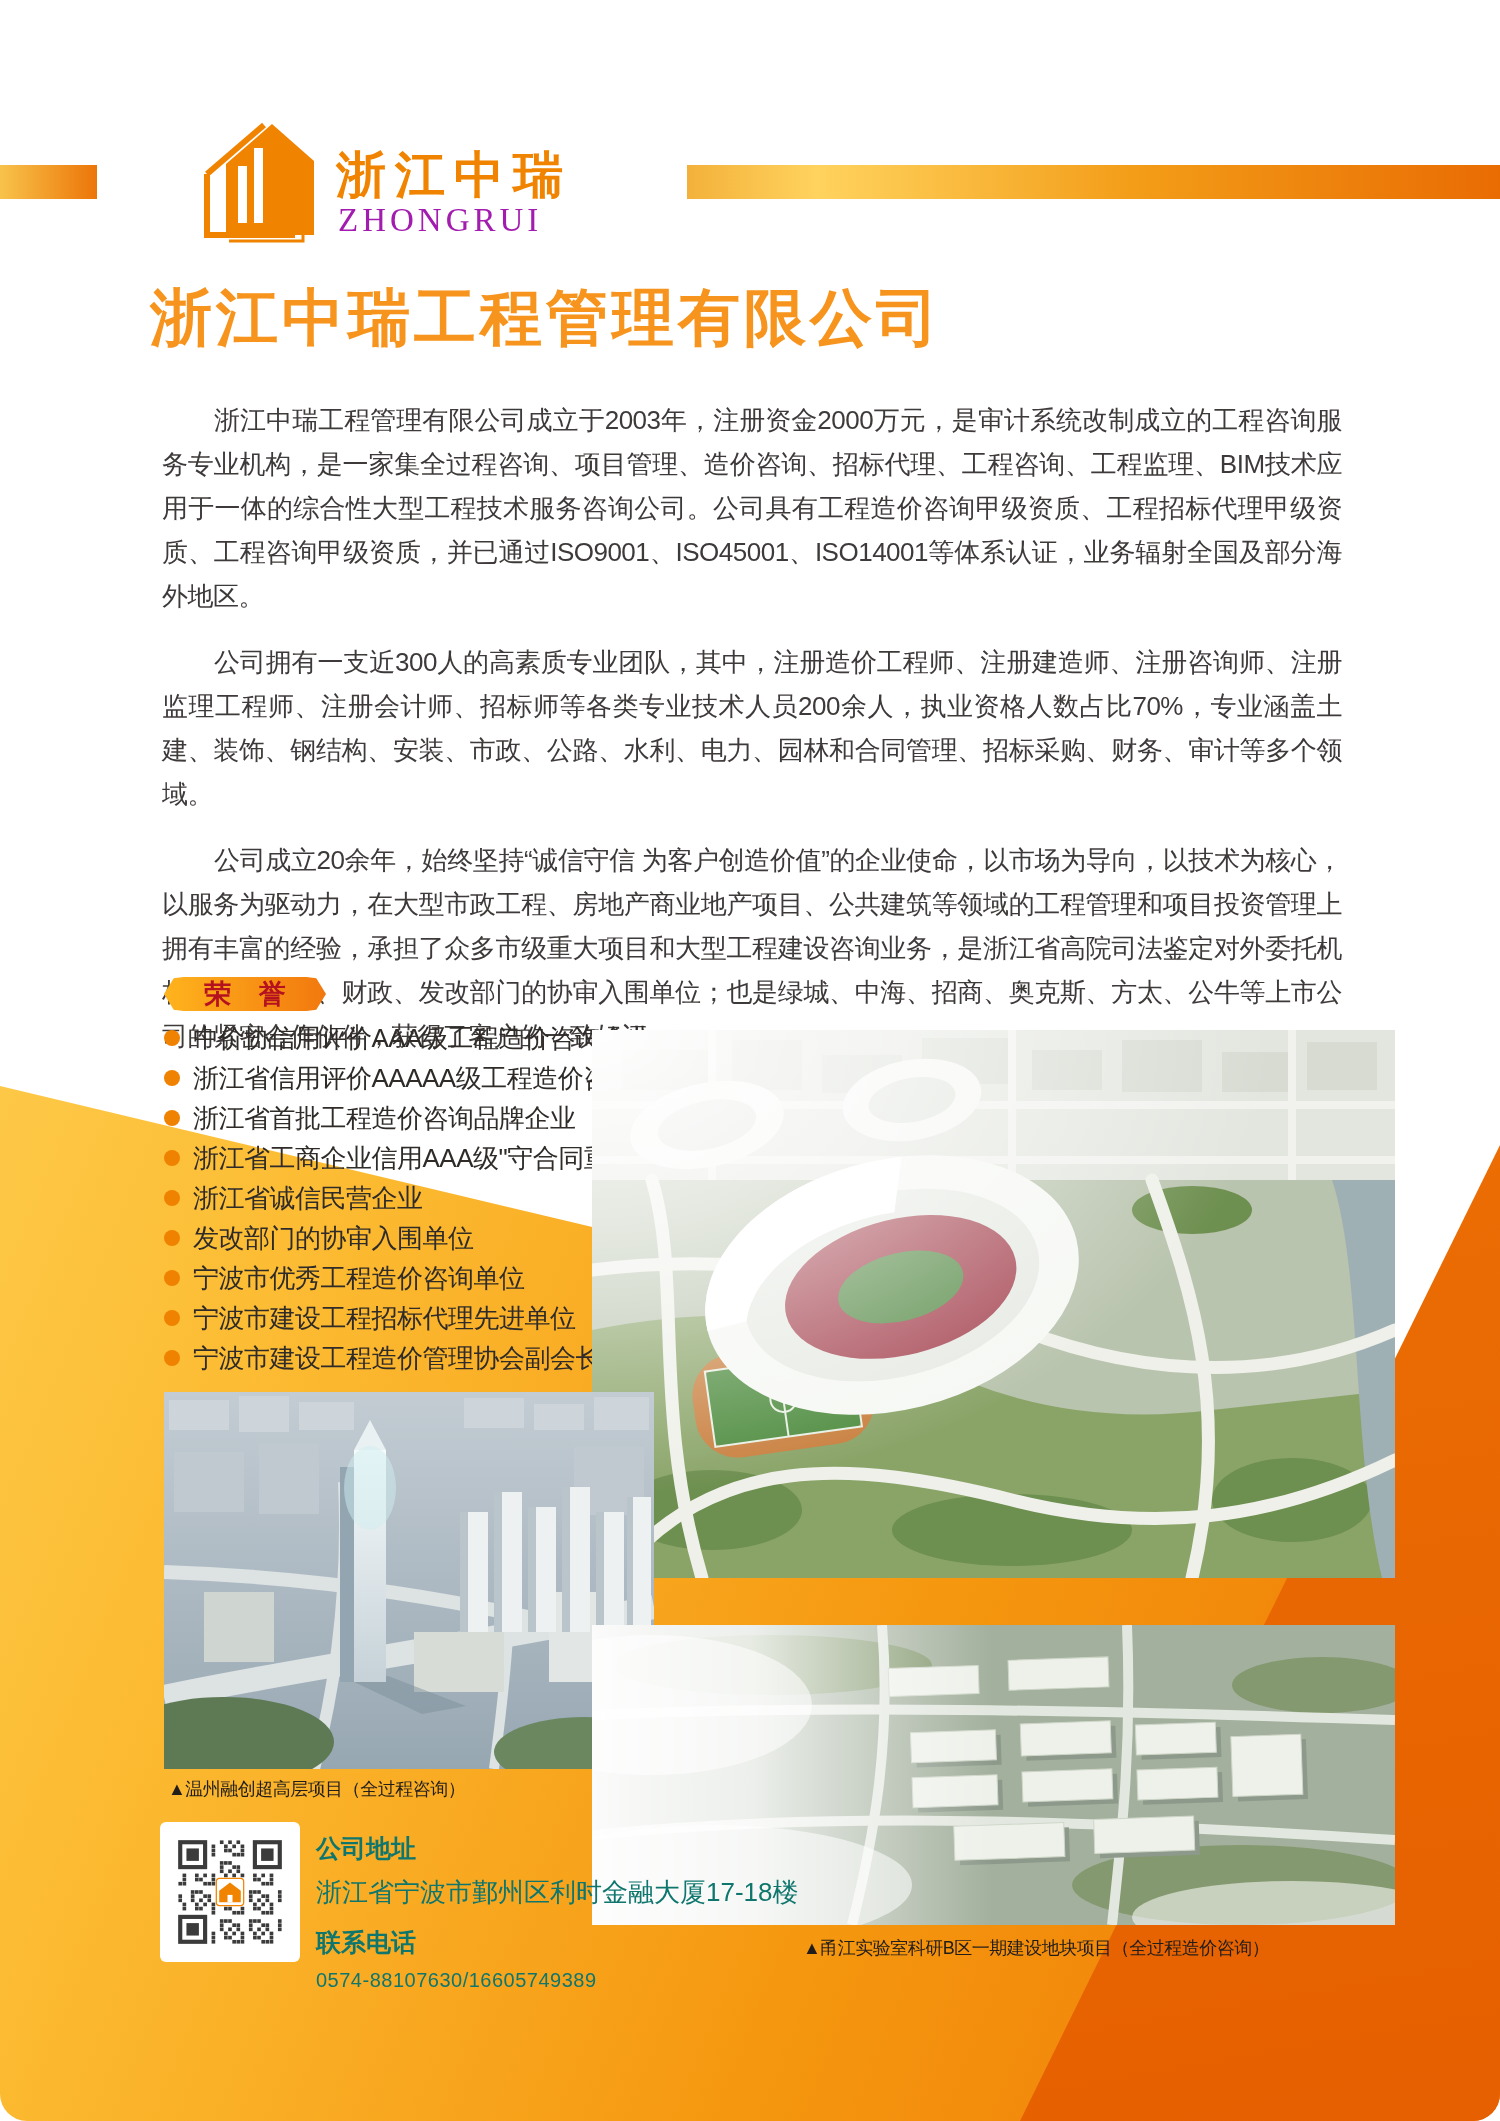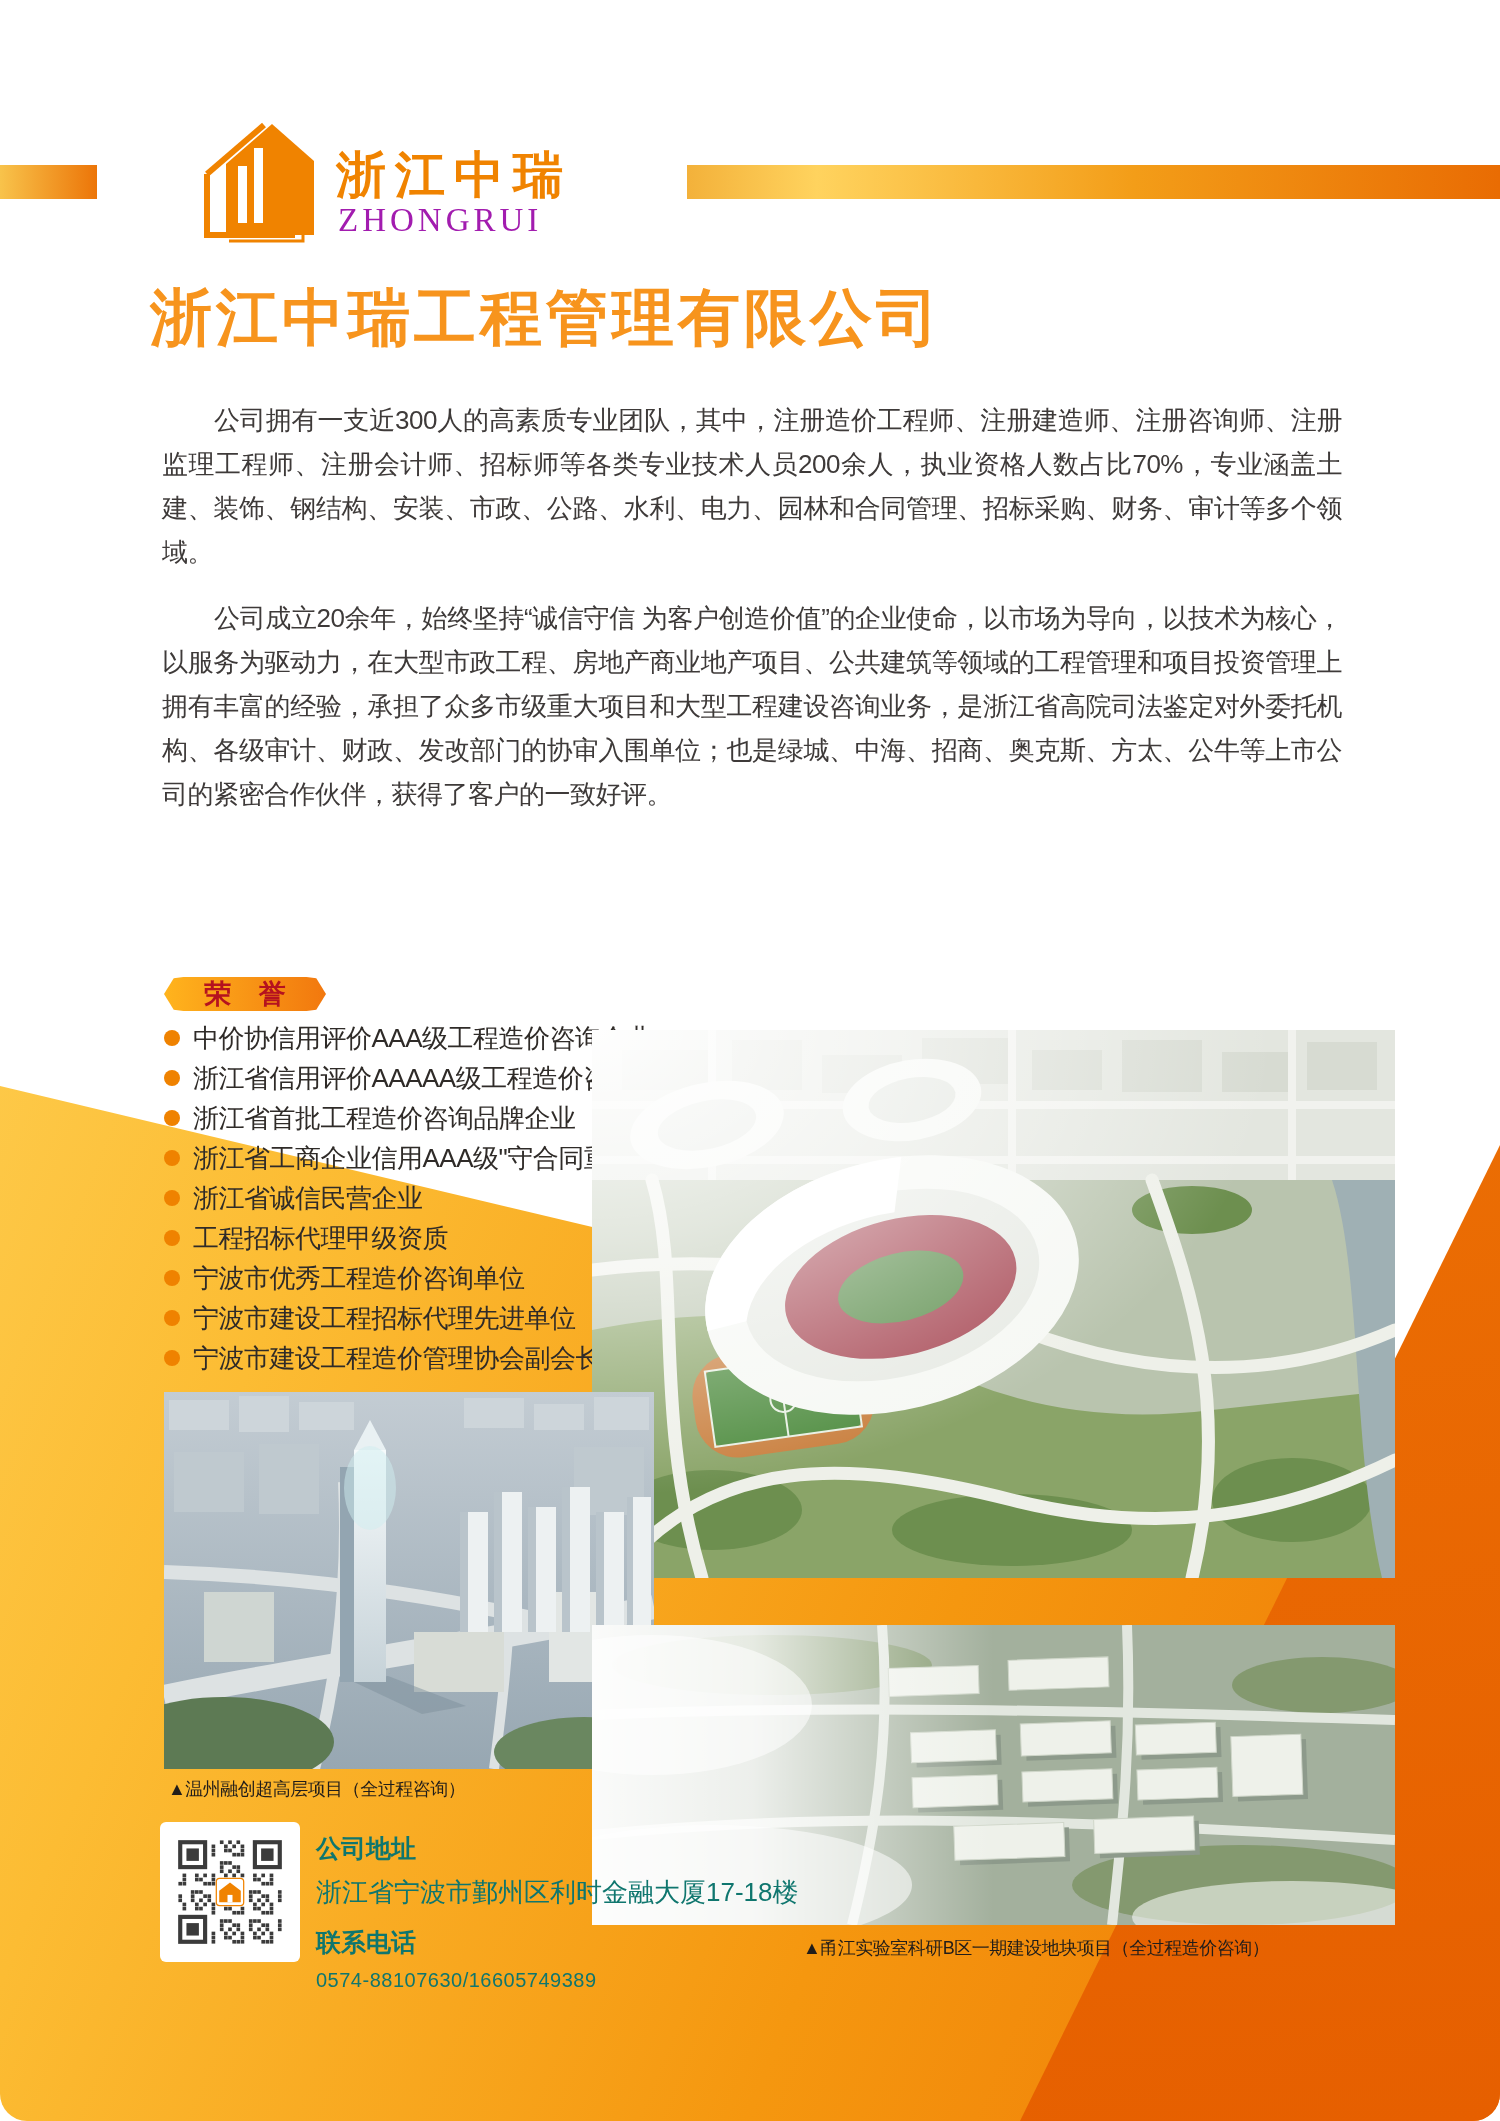--- a/index.html
+++ b/index.html
@@ -89,6 +89,7 @@
   <div class="page-title">浙江中瑞工程管理有限公司</div>
 
   <div class="intro">
+    <p>浙江中瑞工程管理有限公司成立于2003年，注册资金2000万元，是审计系统改制成立的工程咨询服务专业机构，是一家集全过程咨询、项目管理、造价咨询、招标代理、工程咨询、工程监理、BIM技术应用于一体的综合性大型工程技术服务咨询公司。公司具有工程造价咨询甲级资质、工程招标代理甲级资质、工程咨询甲级资质，并已通过ISO9001、ISO45001、ISO14001等体系认证，业务辐射全国及部分海外地区。</p>
     <p>公司拥有一支近300人的高素质专业团队，其中，注册造价工程师、注册建造师、注册咨询师、注册监理工程师、注册会计师、招标师等各类专业技术人员200余人，执业资格人数占比70%，专业涵盖土建、装饰、钢结构、安装、市政、公路、水利、电力、园林和合同管理、招标采购、财务、审计等多个领域。</p>
     <p>公司成立20余年，始终坚持“诚信守信 为客户创造价值”的企业使命，以市场为导向，以技术为核心，以服务为驱动力，在大型市政工程、房地产商业地产项目、公共建筑等领域的工程管理和项目投资管理上拥有丰富的经验，承担了众多市级重大项目和大型工程建设咨询业务，是浙江省高院司法鉴定对外委托机构、各级审计、财政、发改部门的协审入围单位；也是绿城、中海、招商、奥克斯、方太、公牛等上市公司的紧密合作伙伴，获得了客户的一致好评。</p>
   </div>

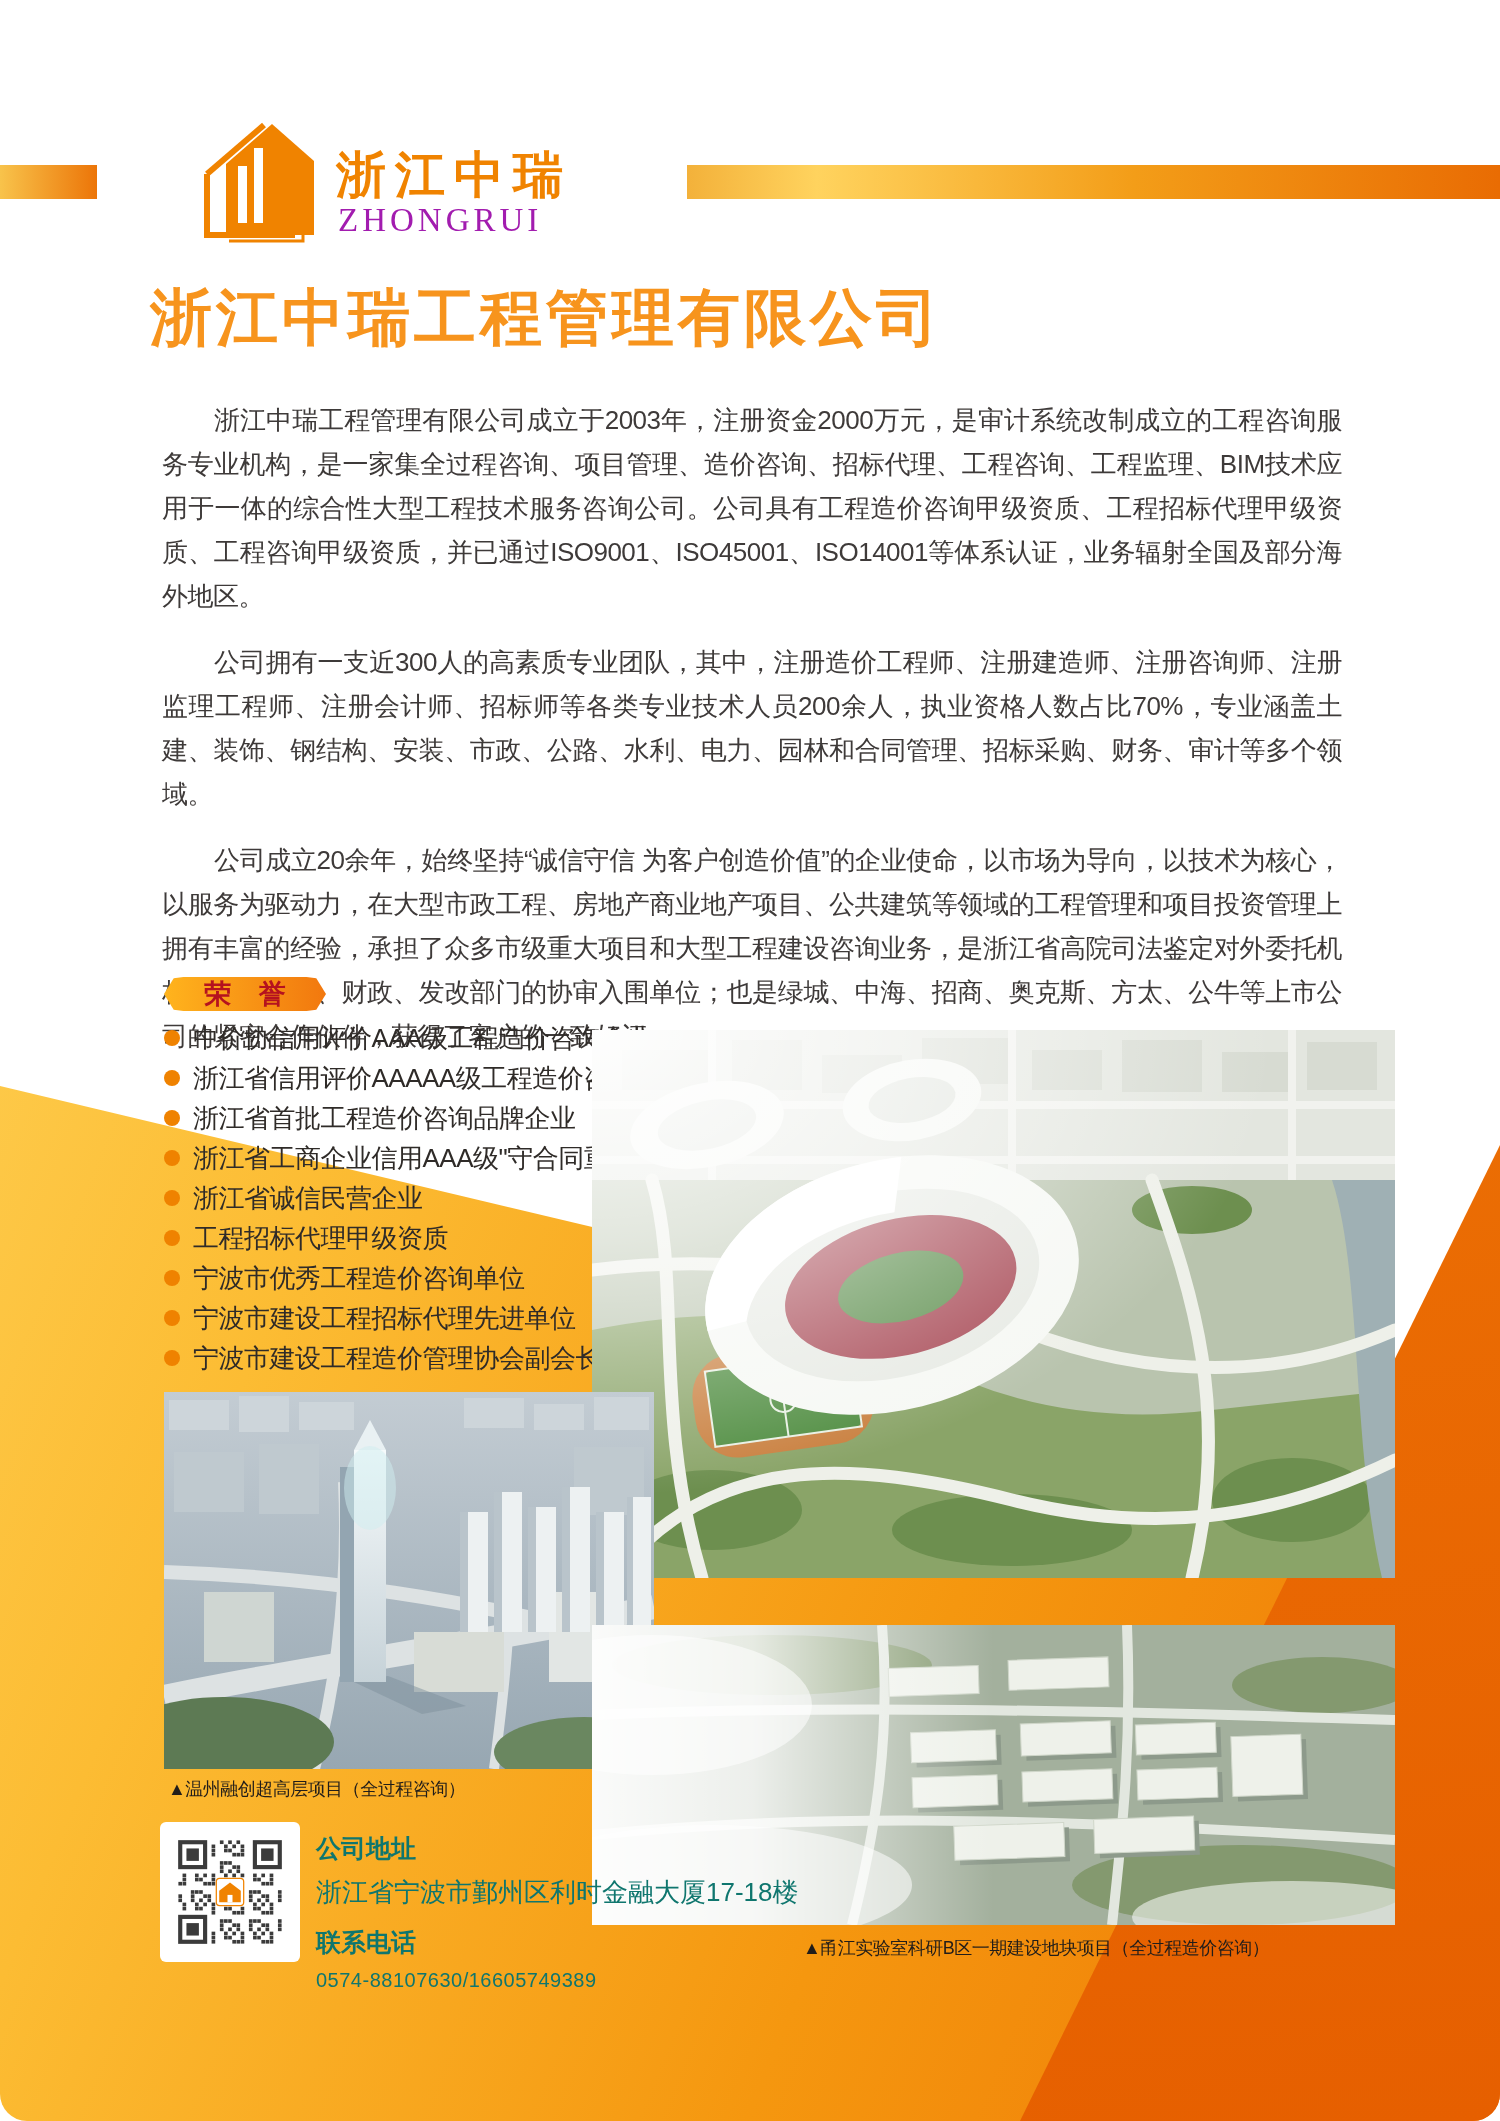--- a/index.html
+++ b/index.html
@@ -118,7 +118,7 @@
       </li>
     <li>
         <span class="honor-dot"></span>
-        <span>工程招标代理甲级资质</span>
+        <span>发改部门的协审入围单位</span>
       </li>
     <li>
         <span class="honor-dot"></span>

